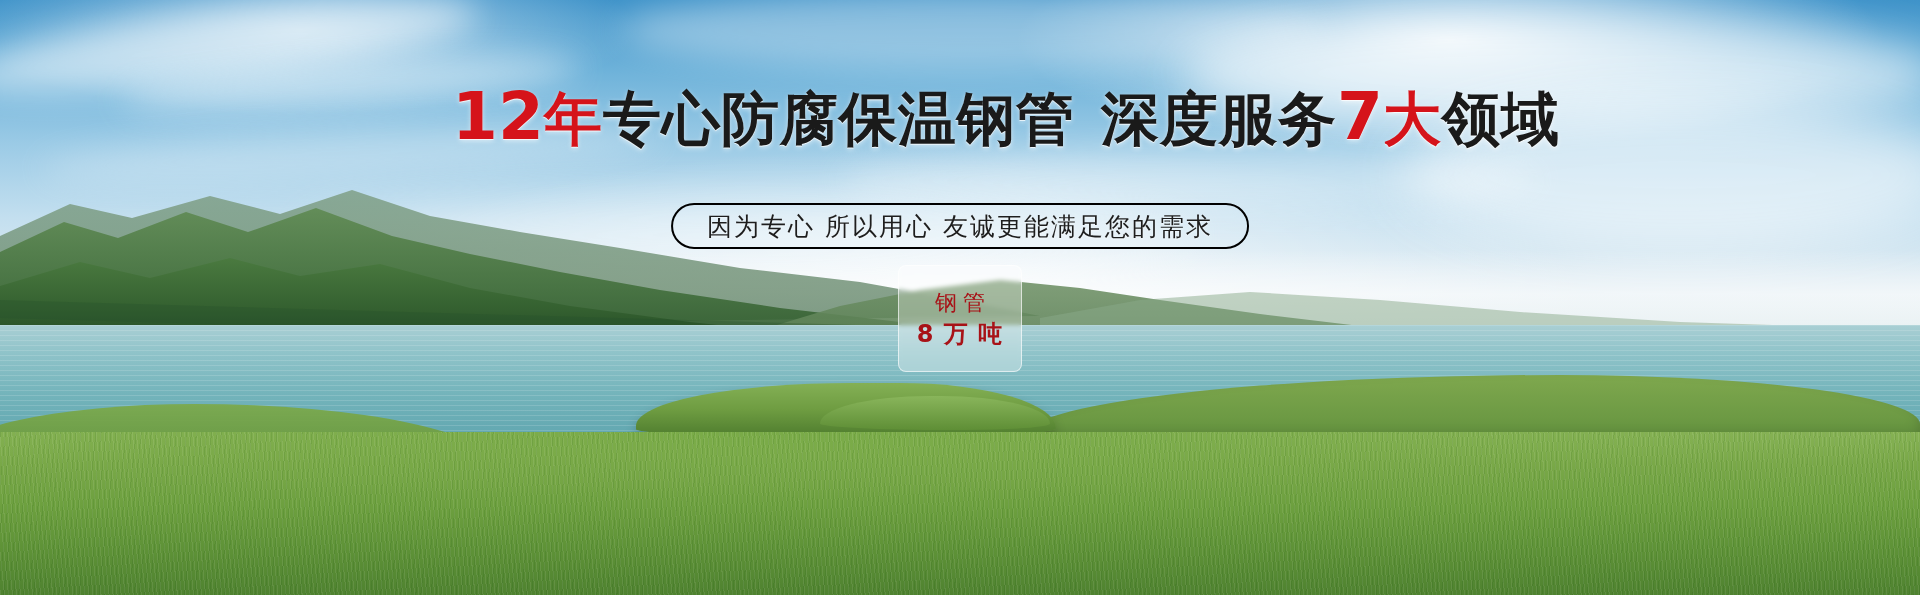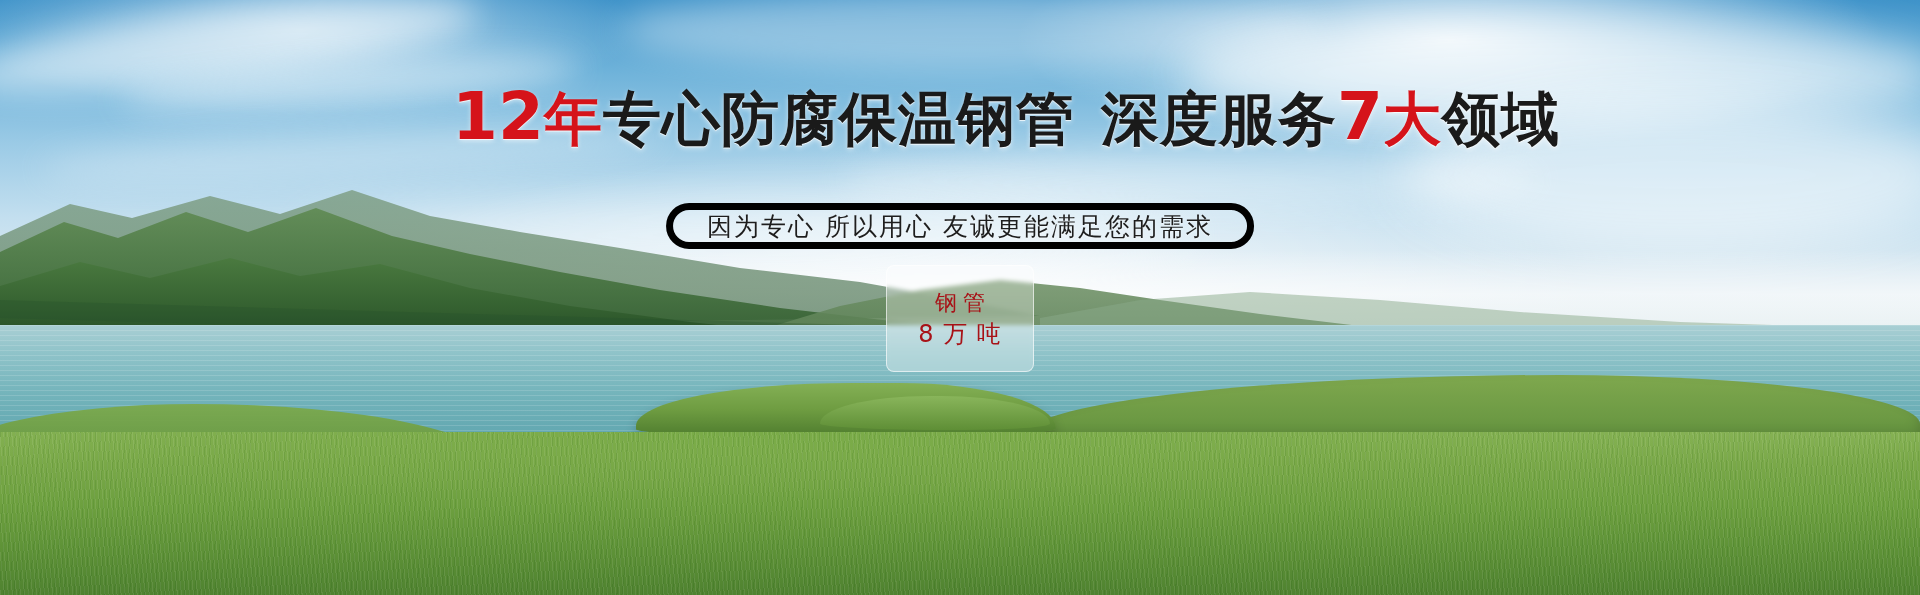--- a/index.html
+++ b/index.html
@@ -146,7 +146,7 @@
     transform:translateX(-50%);
     height:46px;
     padding:0 34px;
-    border:7px solid #000000;
+    border:2px solid #000000;
     border-radius:24px;
     display:flex; align-items:center; justify-content:center;
     font-size:25px;

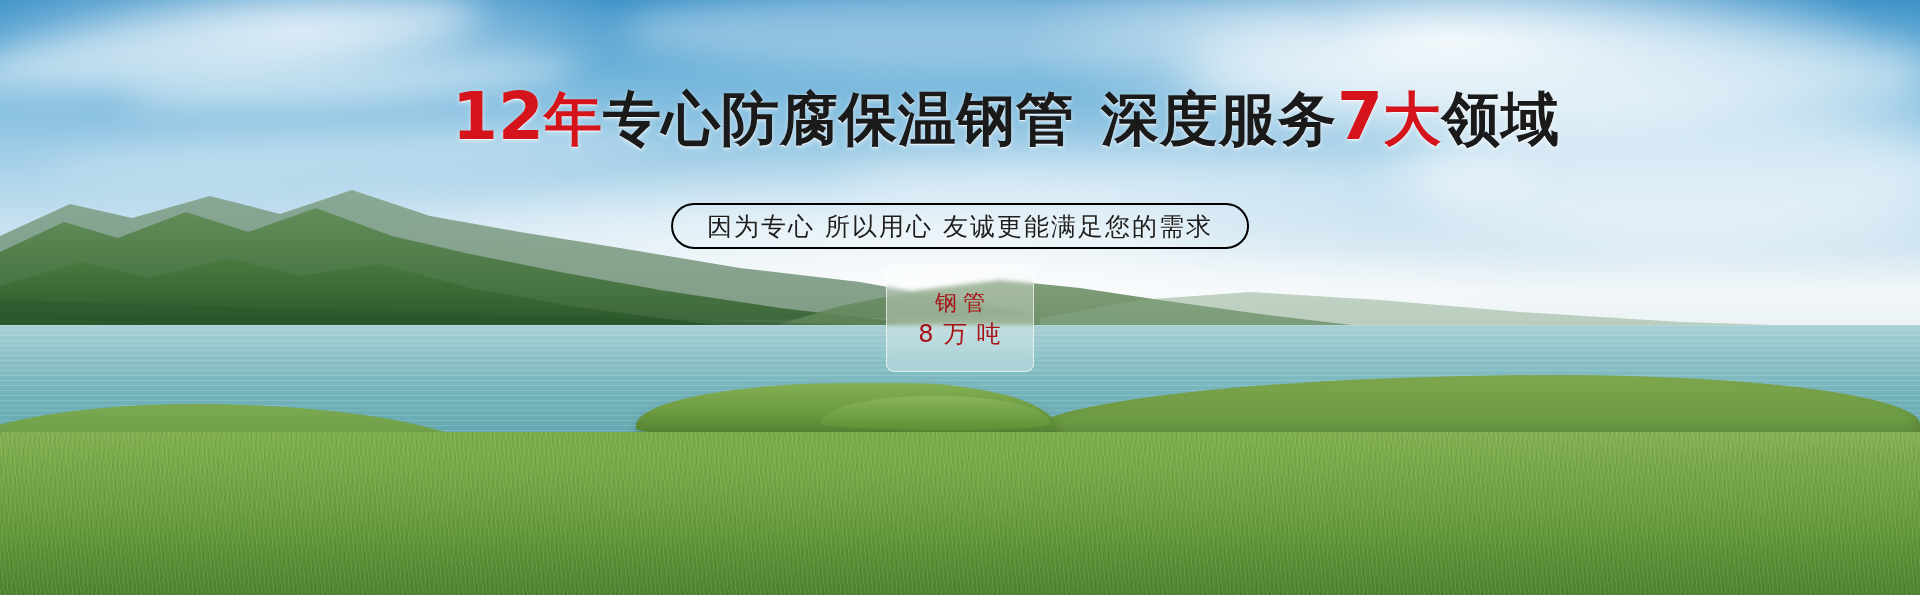--- a/index.html
+++ b/index.html
@@ -166,7 +166,7 @@
     gap:10px;
   }
   .card {
-    width:148px;
+    width:124px;
     height:107px;
     background:rgba(255,255,255,.30);
     border:1px solid rgba(255,255,255,.62);

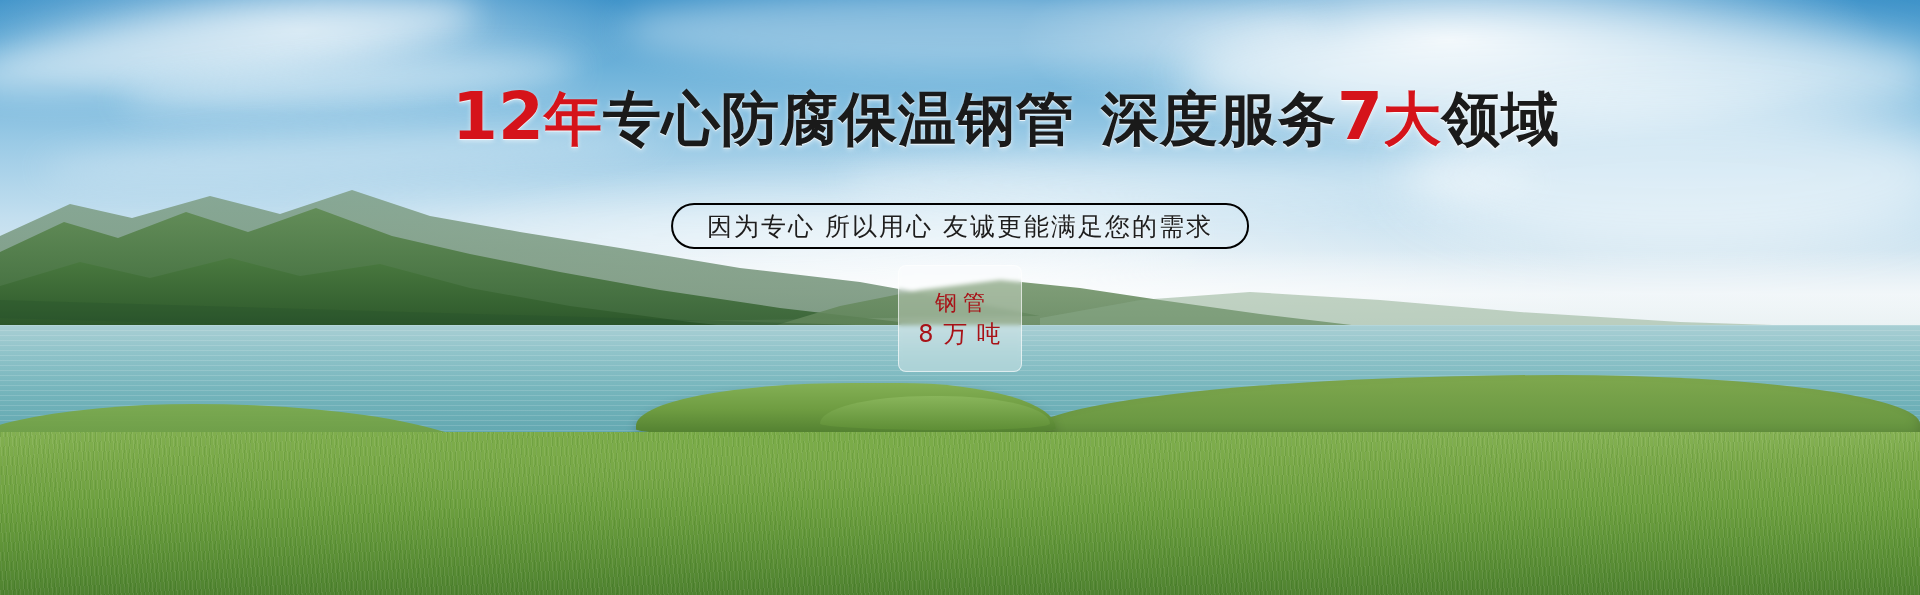--- a/index.html
+++ b/index.html
@@ -191,6 +191,7 @@
     letter-spacing:1px;
     font-family:"DejaVu Sans","Liberation Sans",sans-serif;
     white-space:nowrap;
+    font-weight:bold;
   }
   .card-value sup { font-size:14px; vertical-align:super; }
 </style>

